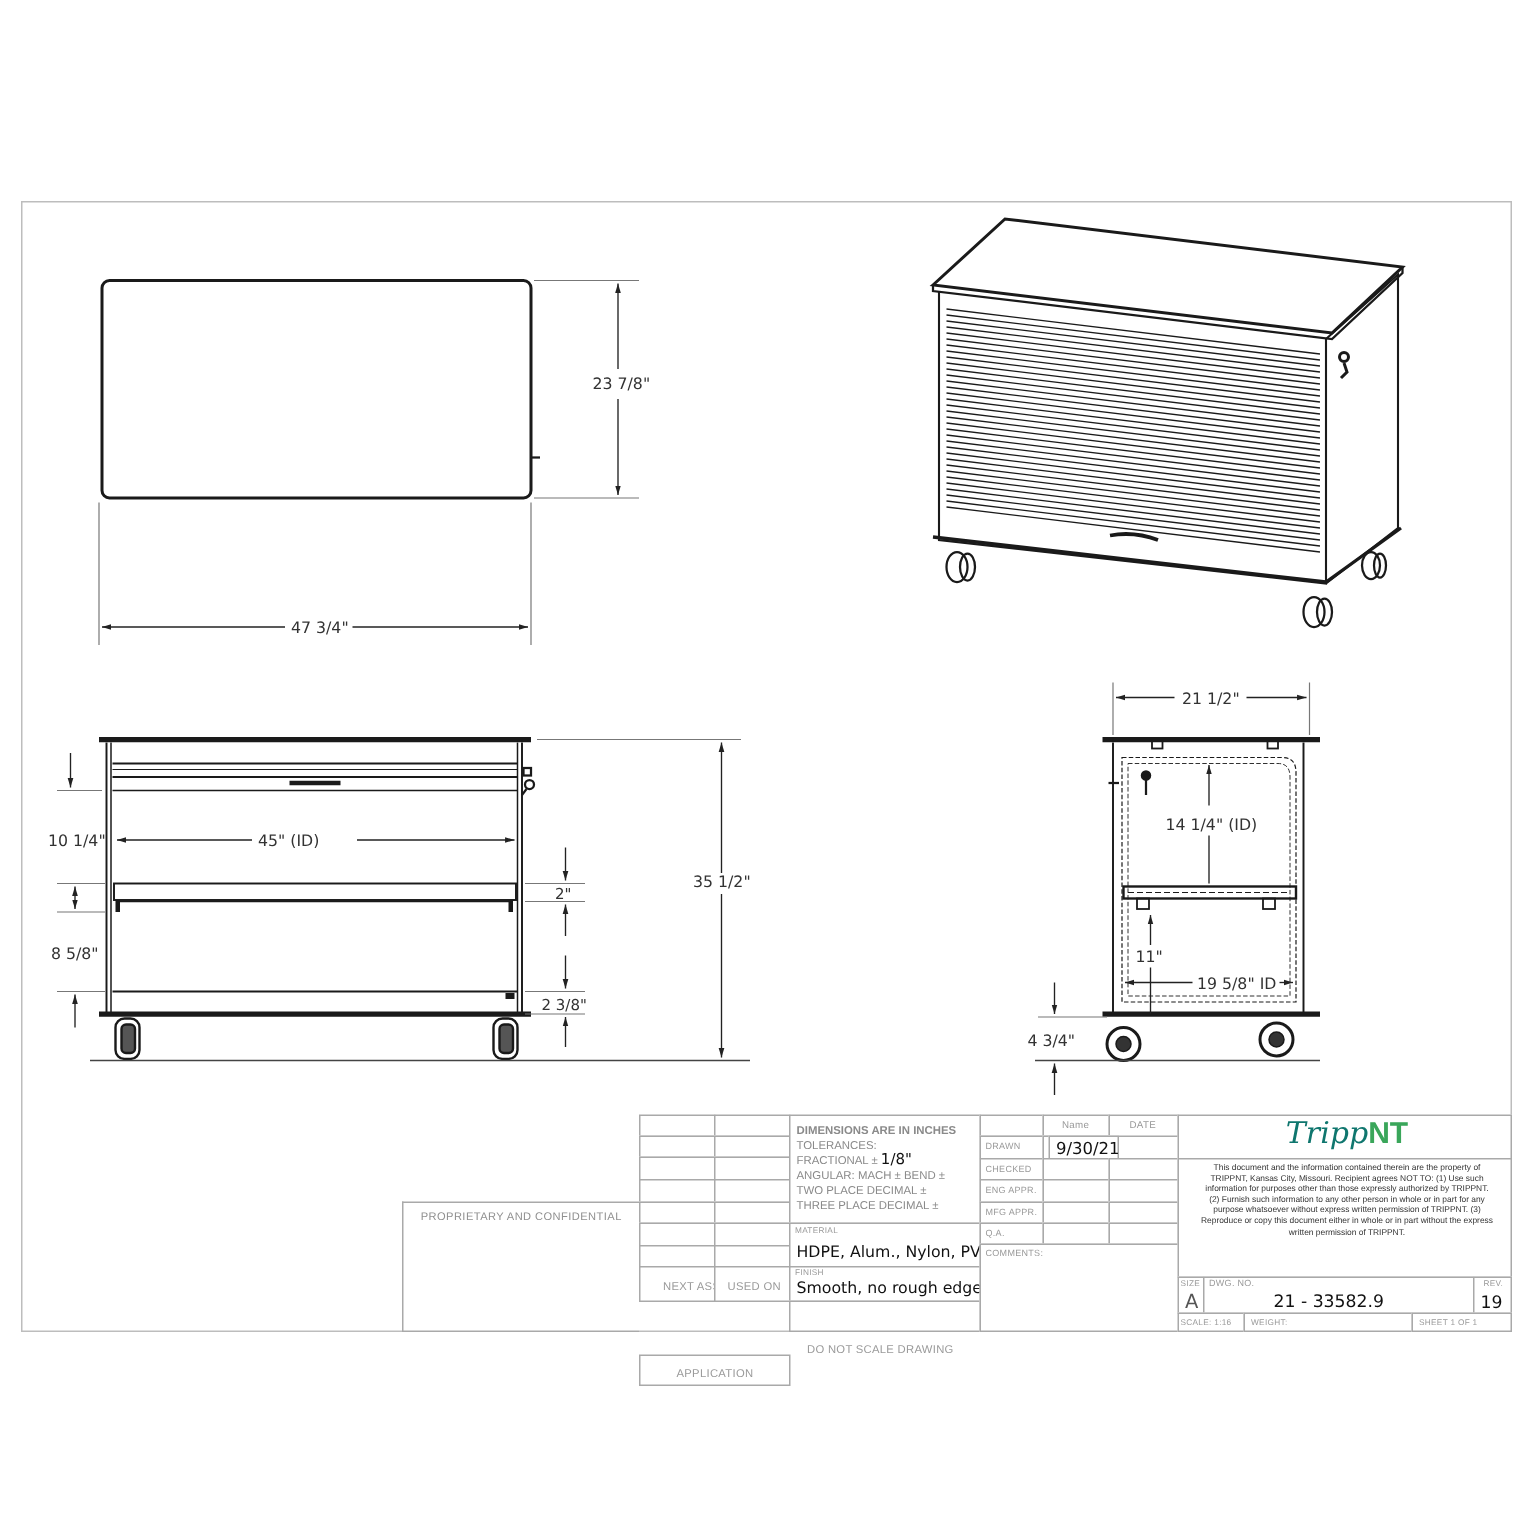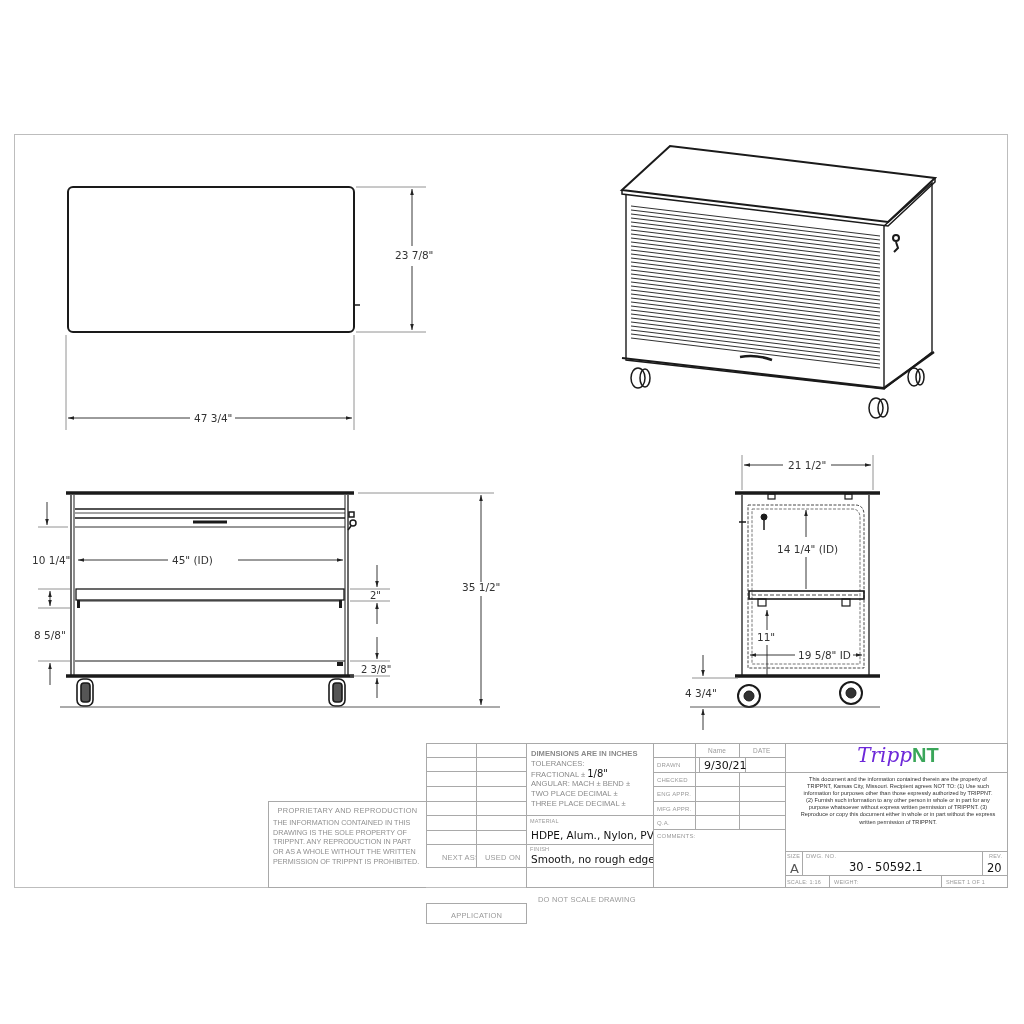--- a/index.html
+++ b/index.html
@@ -21,7 +21,7 @@
   .prop .txt{font-size:7.2px;color:#8f8f8f;margin:3px 4px;line-height:9.7px;text-transform:uppercase;}
   .notice{position:absolute;left:788px;top:772px;width:220px;height:78px;font-size:5.6px;line-height:7.1px;text-align:center;color:#333;padding:4px 12px;box-sizing:border-box;}
   .logo{position:absolute;left:788px;top:743px;width:220px;height:29px;text-align:center;}
-  .logo .a{font-family:"DejaVu Serif",serif;font-style:italic;font-size:20px;color:#6d28d9;text-align:center;}
+  .logo .a{font-family:"DejaVu Serif",serif;font-style:italic;font-size:20px;color:#0f766e;text-align:center;}
   .logo .b{font-family:"Liberation Sans",sans-serif;font-weight:bold;font-size:20px;color:#3aa65a;}
 </style>
 </head>

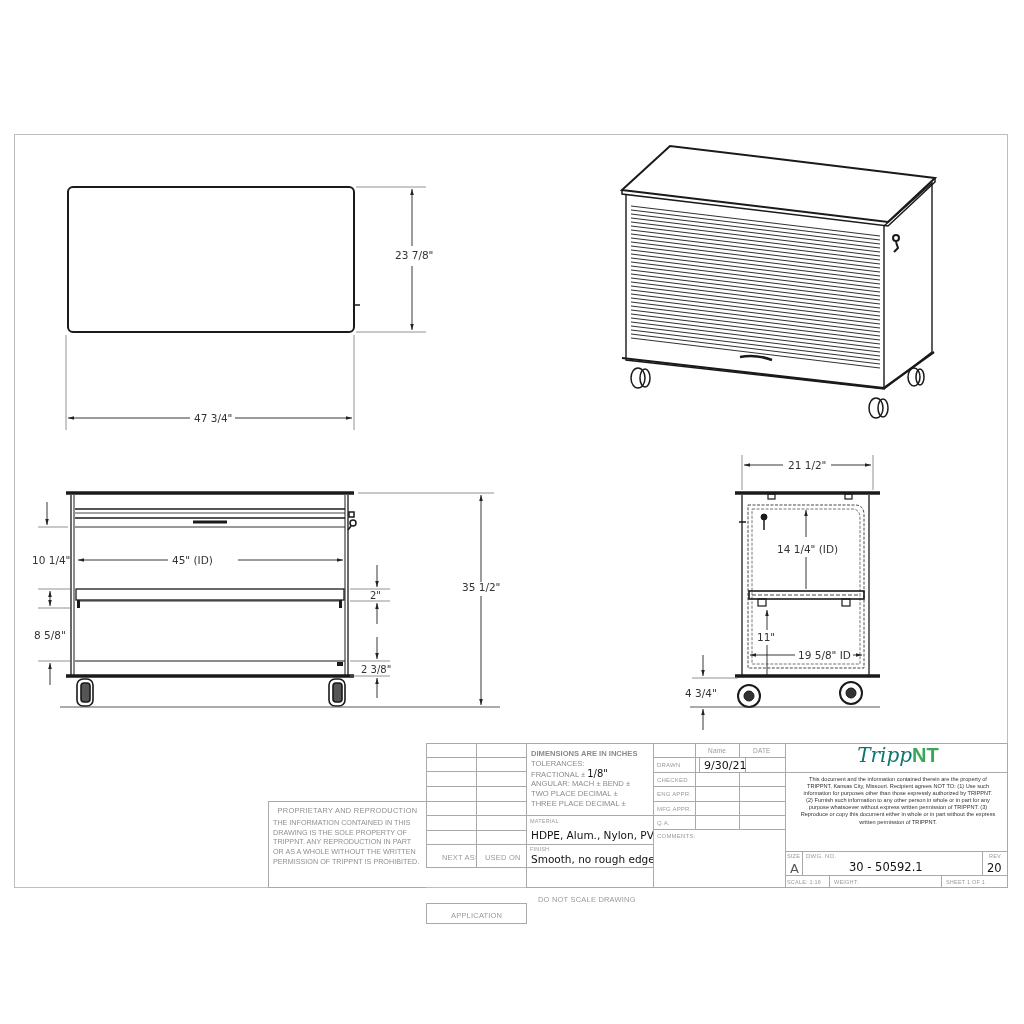--- a/index.html
+++ b/index.html
@@ -223,7 +223,7 @@
 </svg>
 
 <div class="prop">
-  <div class="ttl">PROPRIETARY AND REPRODUCTION</div>
+  <div class="ttl">PROPRIETARY AND CONFIDENTIAL</div>
   <div class="txt">THE INFORMATION CONTAINED IN THIS DRAWING IS THE SOLE PROPERTY OF TRIPPNT.  ANY REPRODUCTION IN PART OR AS A WHOLE WITHOUT THE WRITTEN PERMISSION OF TRIPPNT IS PROHIBITED.</div>
 </div>
 

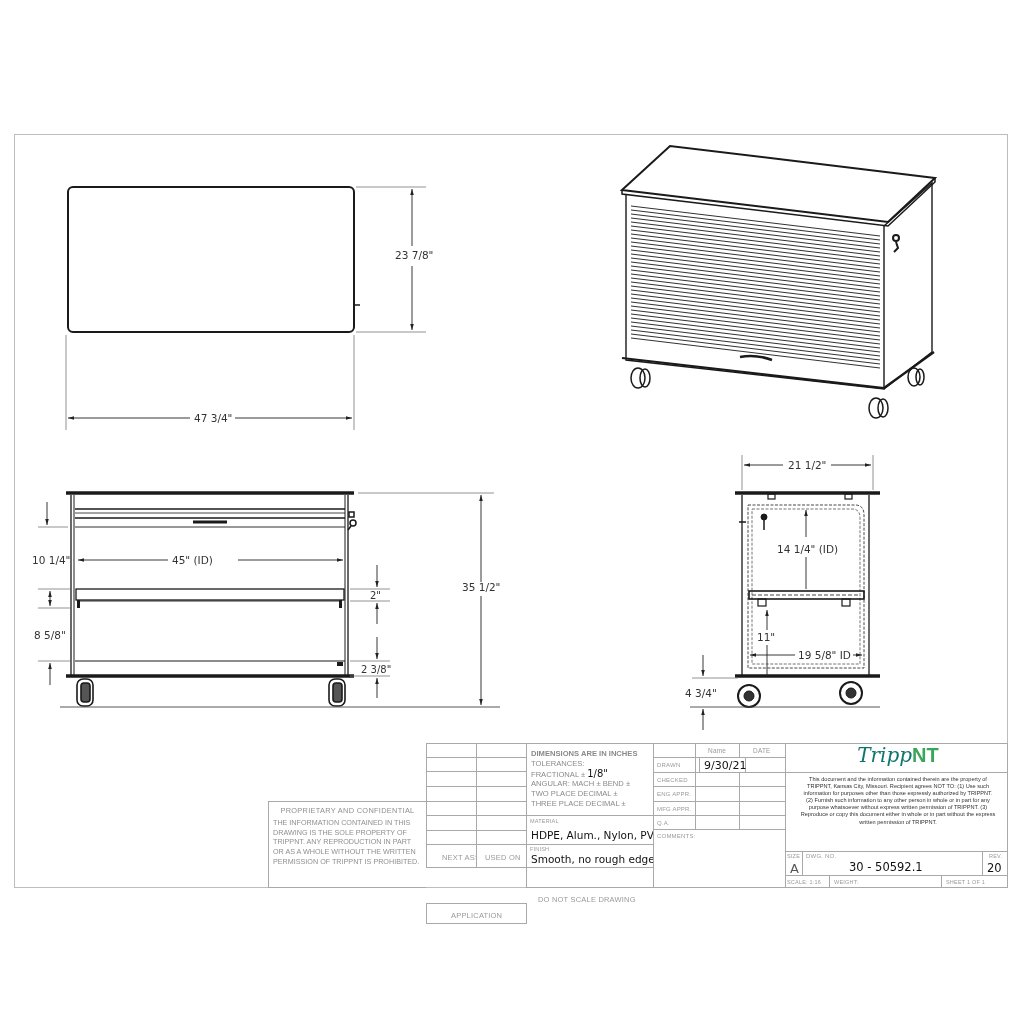--- a/index.html
+++ b/index.html
@@ -224,7 +224,6 @@
 
 <div class="prop">
   <div class="ttl">PROPRIETARY AND CONFIDENTIAL</div>
-  <div class="txt">THE INFORMATION CONTAINED IN THIS DRAWING IS THE SOLE PROPERTY OF TRIPPNT.  ANY REPRODUCTION IN PART OR AS A WHOLE WITHOUT THE WRITTEN PERMISSION OF TRIPPNT IS PROHIBITED.</div>
 </div>
 
 <div class="tb">

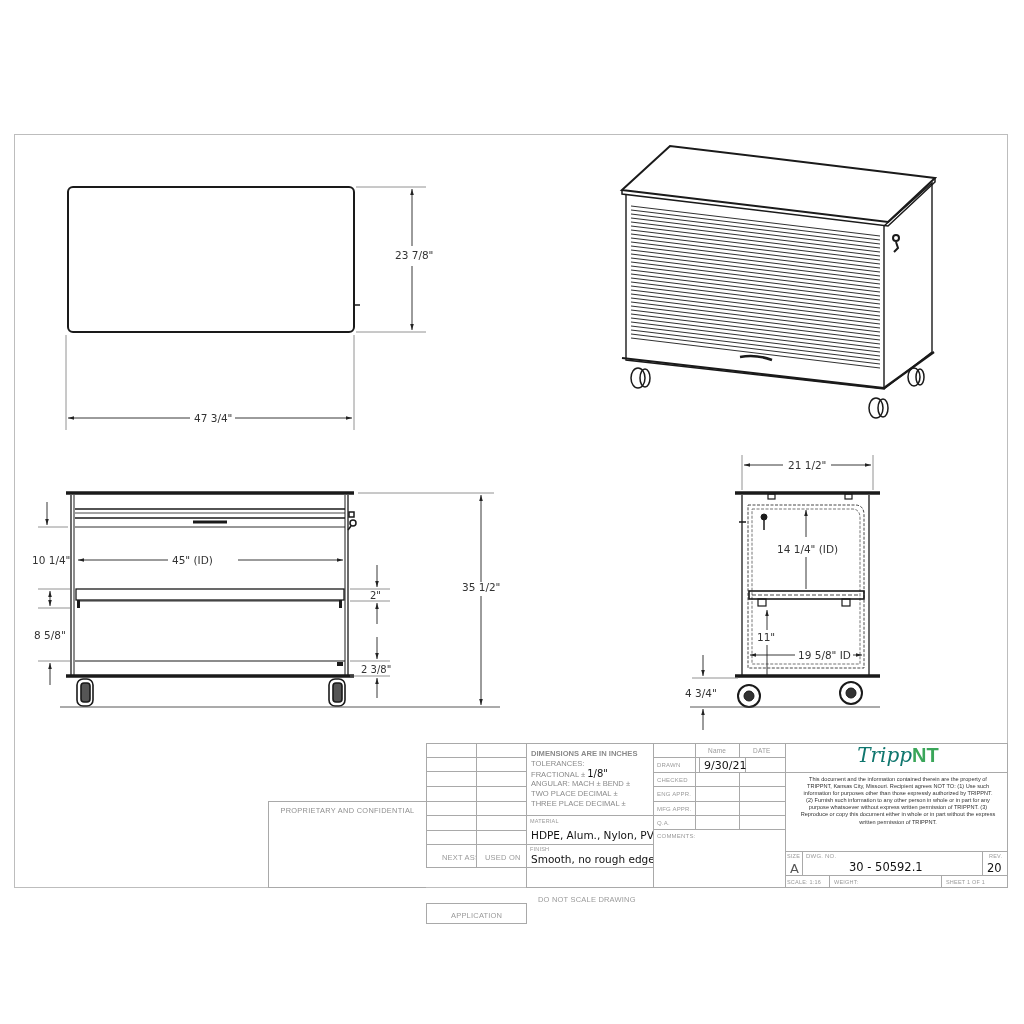--- a/index.html
+++ b/index.html
@@ -331,7 +331,7 @@
   </div>
   <div class="cell" style="left:802px;top:851px;width:181px;height:25px;">
     <span class="lbl" style="left:3px;top:1px;font-size:6px;">DWG.  NO.</span>
-    <span class="val" style="left:46px;top:8px;font-size:11.5px;">30 - 50592.1</span>
+    <span class="val" style="left:46px;top:8px;font-size:11.5px;">21 - 33582.9</span>
   </div>
   <div class="cell" style="left:982px;top:851px;width:26px;height:25px;">
     <span class="lbl" style="left:6px;top:1px;font-size:5.5px;">REV.</span>

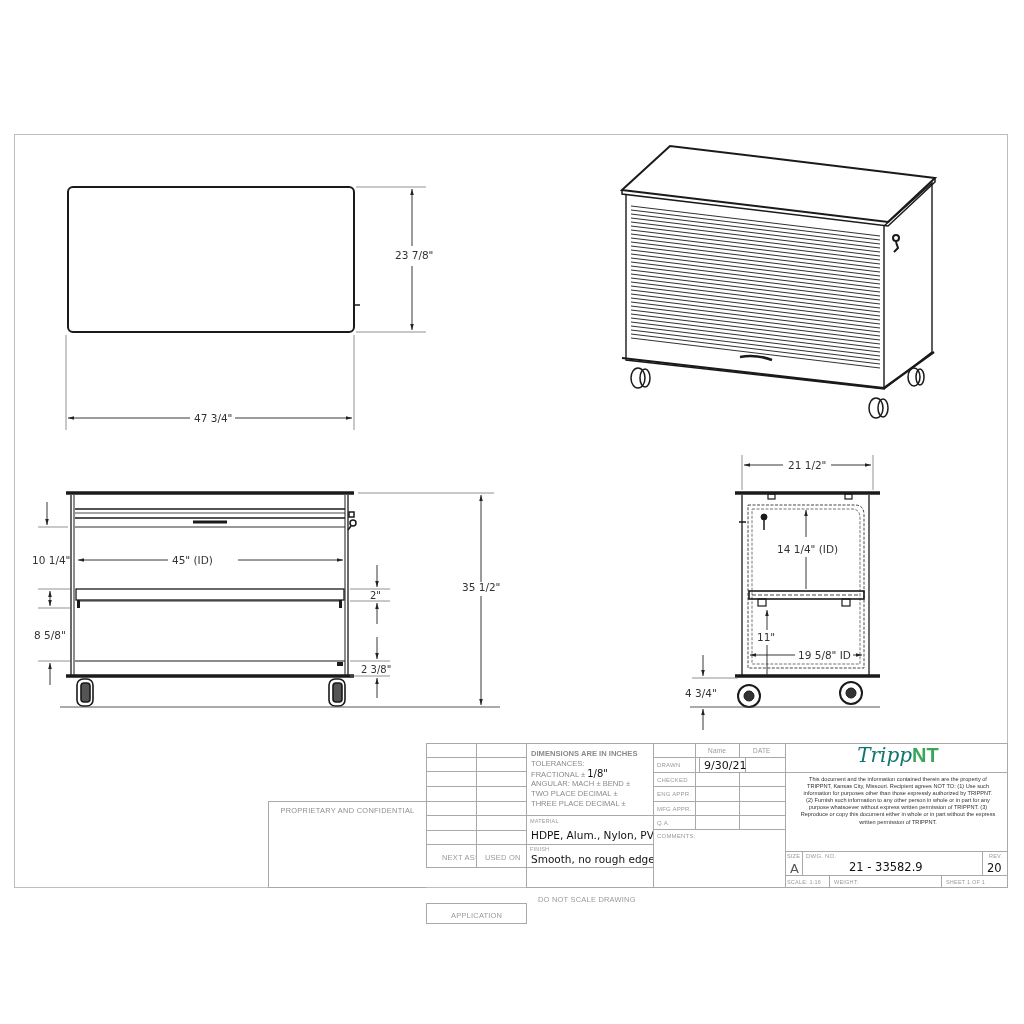--- a/index.html
+++ b/index.html
@@ -335,7 +335,7 @@
   </div>
   <div class="cell" style="left:982px;top:851px;width:26px;height:25px;">
     <span class="lbl" style="left:6px;top:1px;font-size:5.5px;">REV.</span>
-    <span class="val" style="left:4px;top:9px;font-size:11.5px;">20</span>
+    <span class="val" style="left:4px;top:9px;font-size:11.5px;">19</span>
   </div>
   <div class="cell" style="left:785px;top:875px;width:45px;height:13px;">
     <span class="lbl" style="left:1px;top:3px;font-size:5.5px;">SCALE: 1:16</span>

